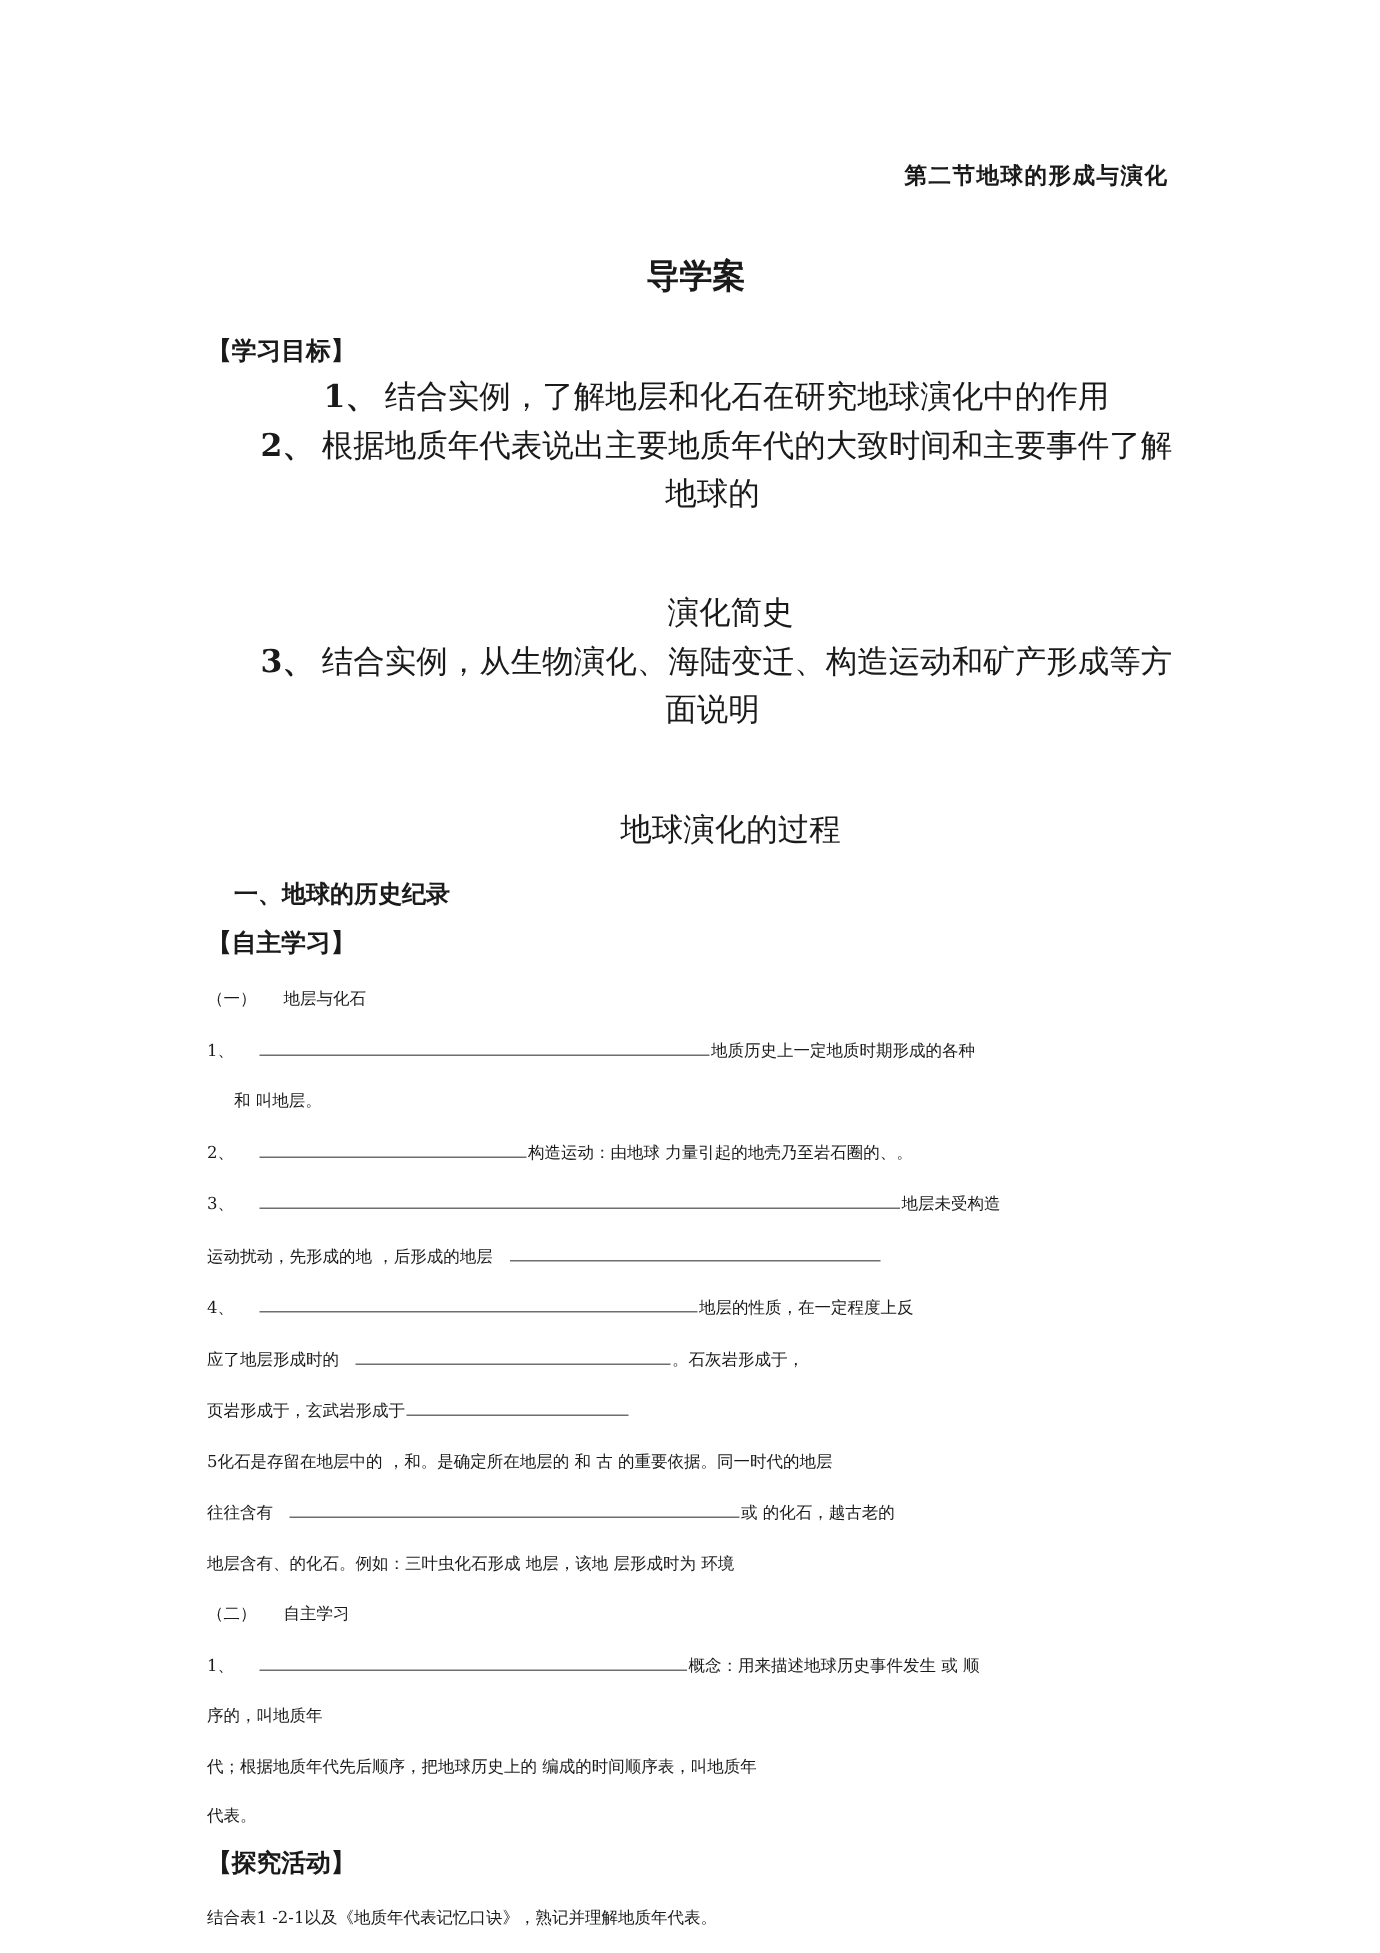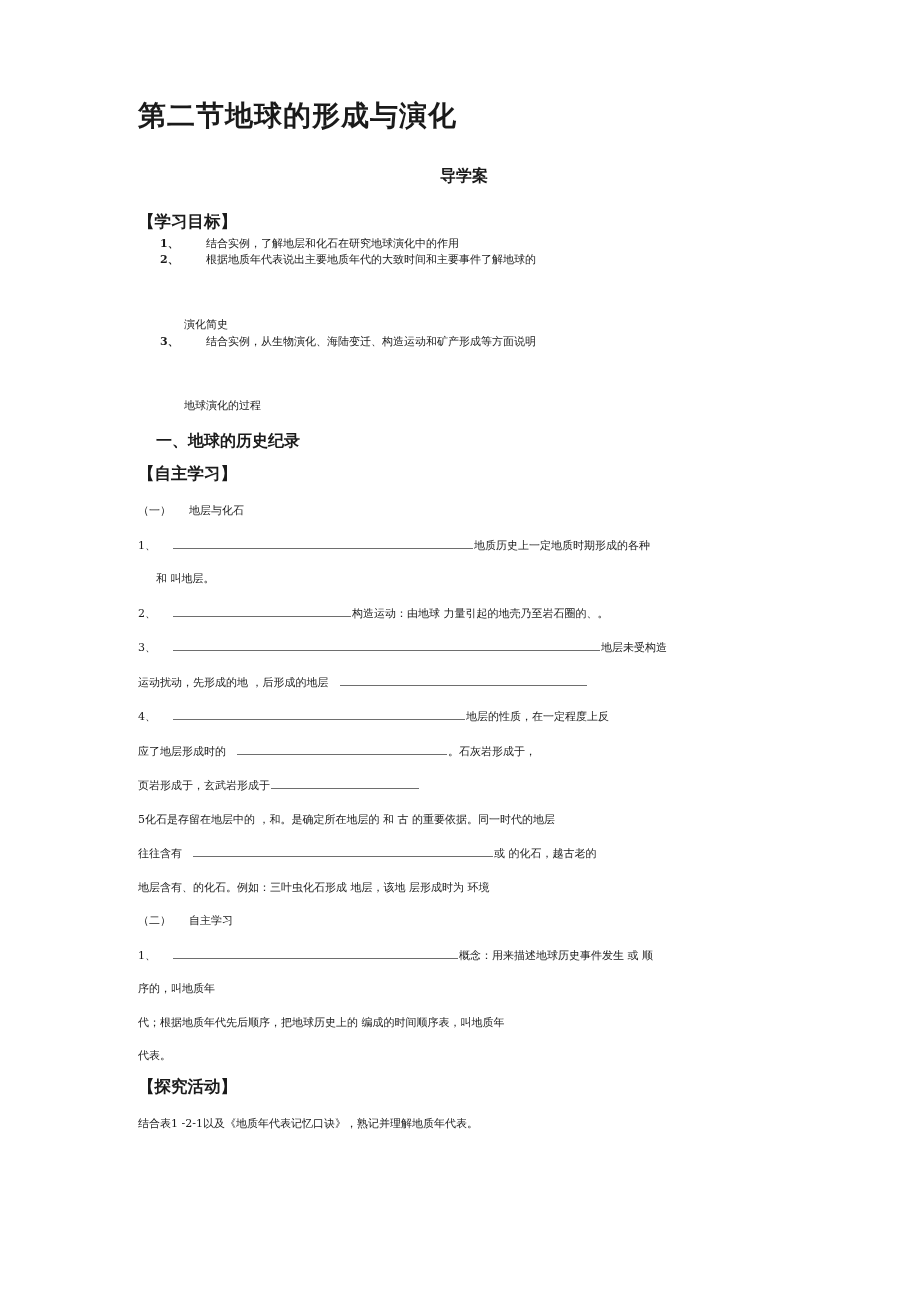--- a/index.html
+++ b/index.html
@@ -32,11 +32,11 @@
 
   
   .doc-title {
-    font-size: 28px;
-    font-weight: bold;
-    text-align: left;
+    font-size: 15px;
+    font-weight: bold;
+    text-align: right;
     letter-spacing: 1px;
-    margin: 0;
+    margin: 11px;
     padding: 18px 0 0 0;
     line-height: 1.4;
   }

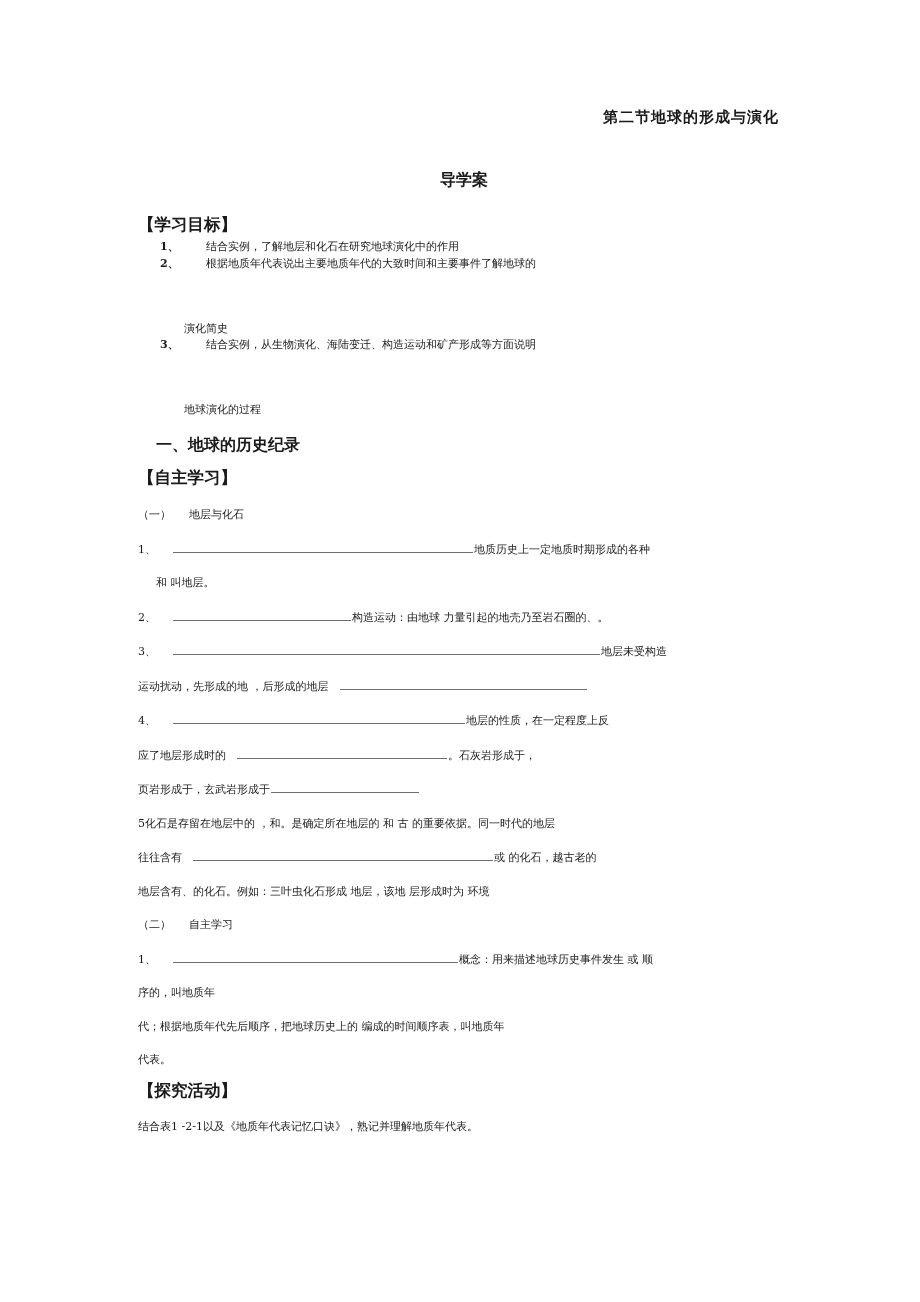--- a/index.html
+++ b/index.html
@@ -41,7 +41,7 @@
     line-height: 1.4;
   }
   .doc-subtitle {
-    font-size: 16px;
+    font-size: 22px;
     font-weight: bold;
     text-align: center;
     margin: 0;

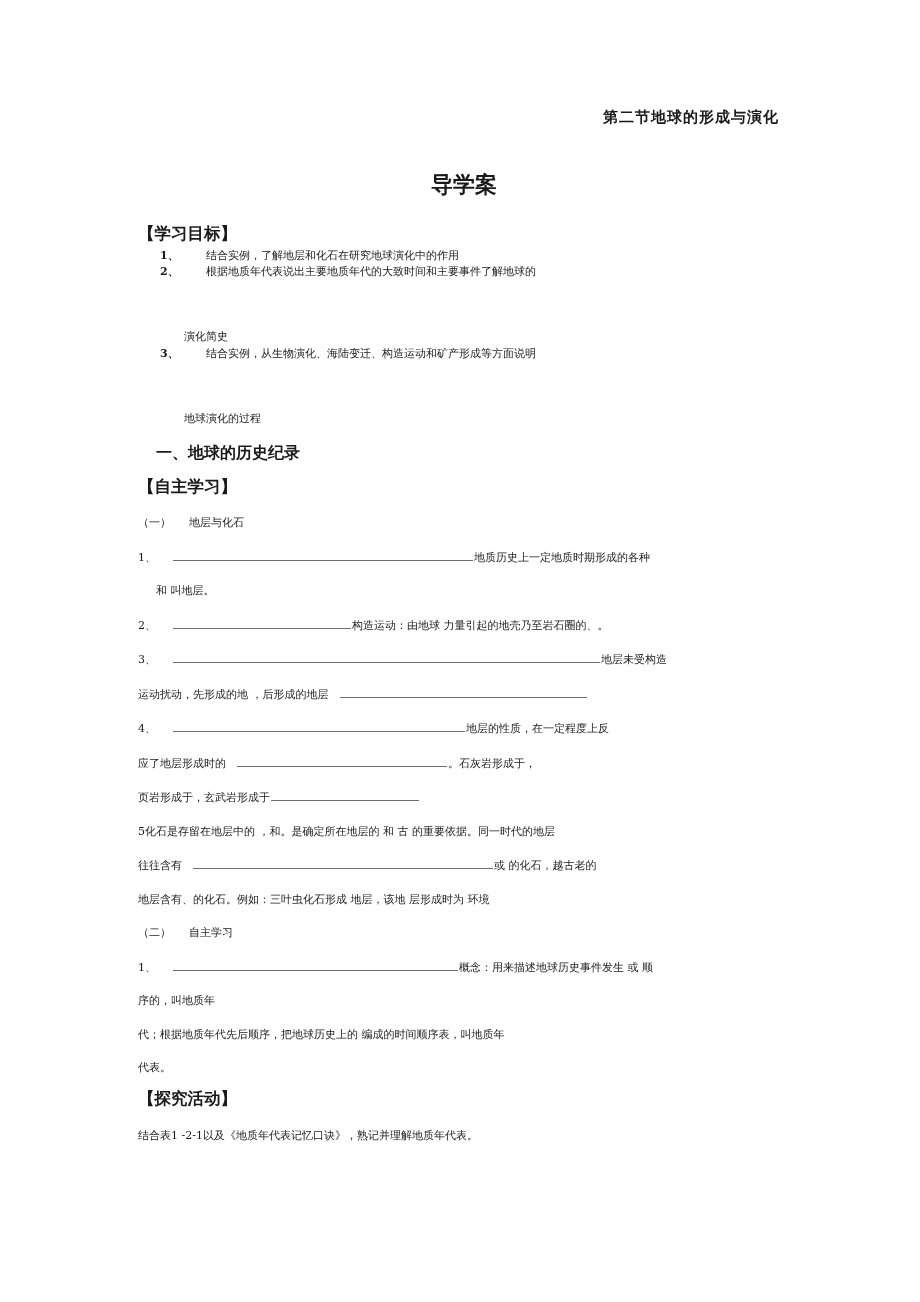--- a/index.html
+++ b/index.html
@@ -73,11 +73,12 @@
     list-style: none;
   }
   .obj-item {
-    font-size: 11px;
+    font-size: 21px;
     line-height: 1.52;
     padding: 0 0 0 22px;
     position: relative;
     text-indent: 0;
+    text-align: center;
   }
   .obj-num {
     font-weight: bold;

